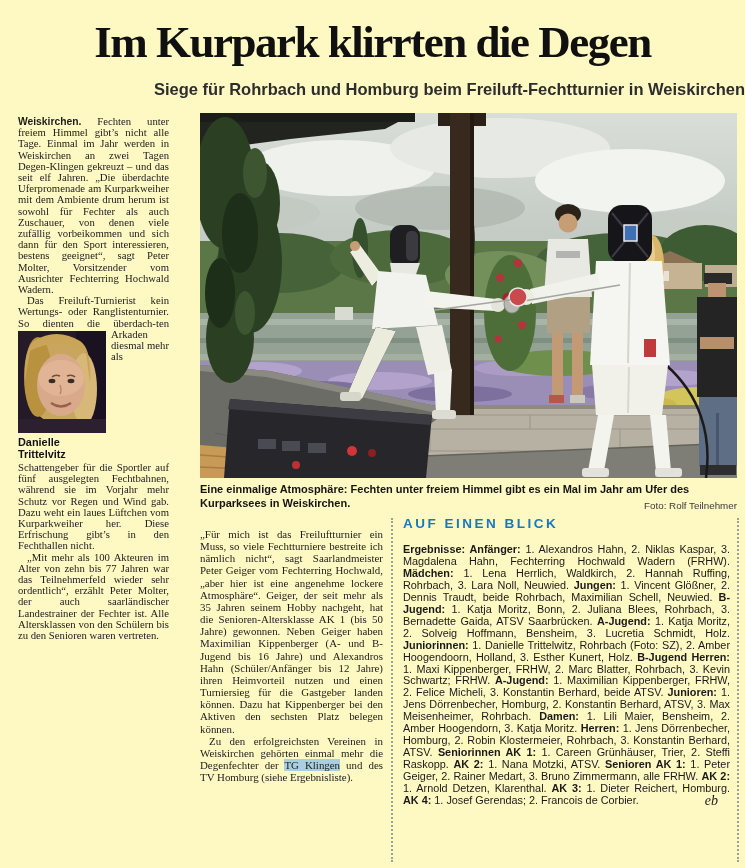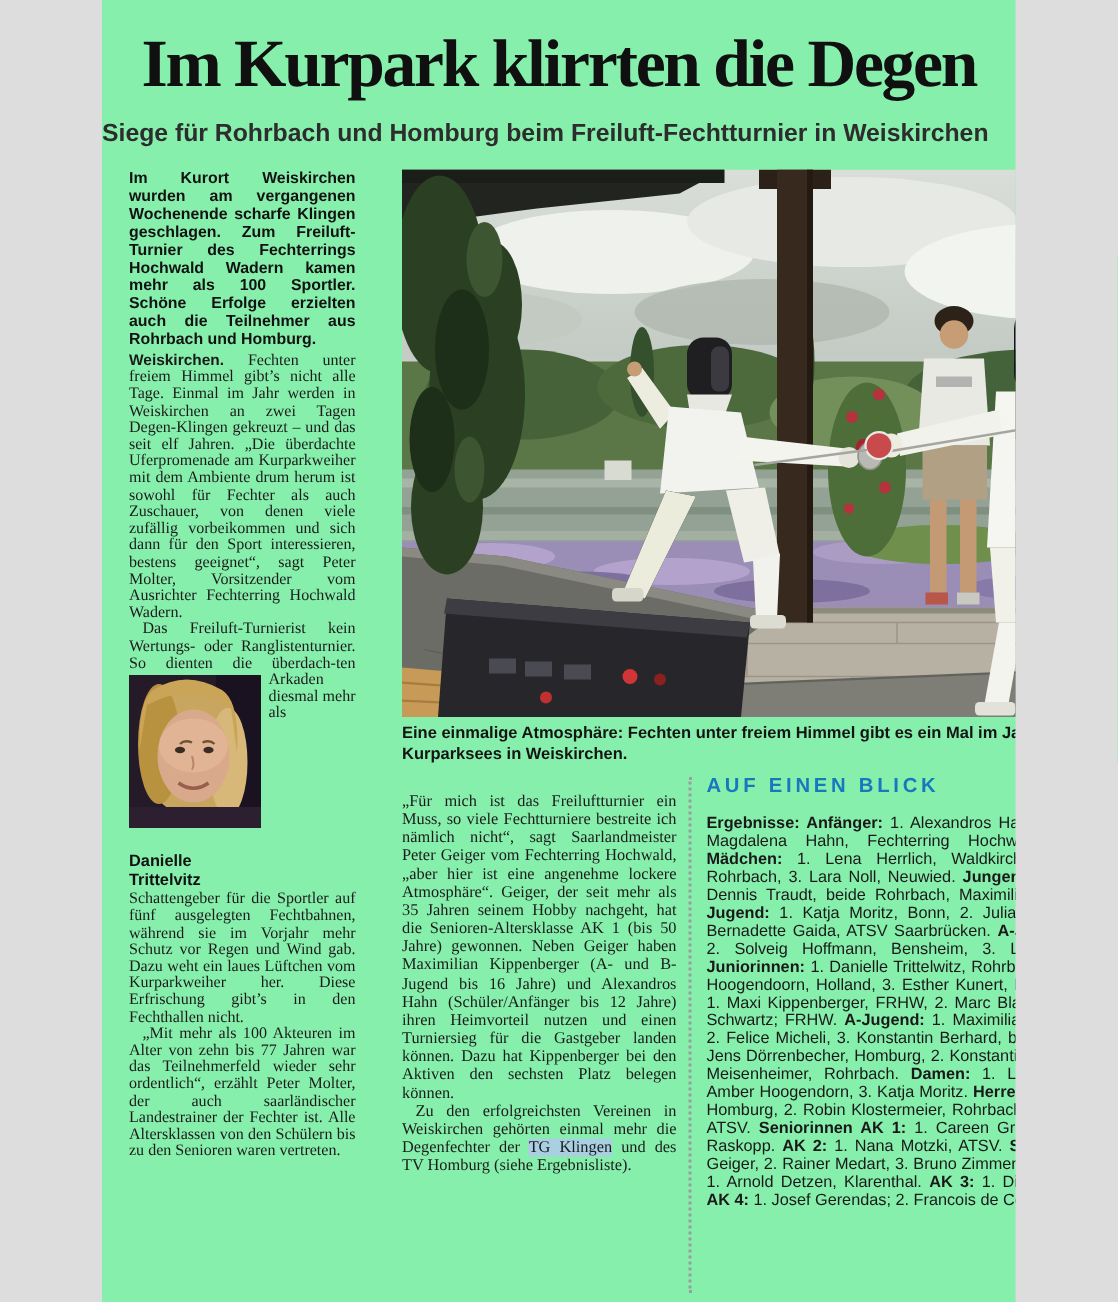--- a/index.html
+++ b/index.html
@@ -5,7 +5,7 @@
   :root{ --accent:#1878be; --hl:#a9cfe1; }
   *{box-sizing:border-box;}
   body{margin:0;background:#ddd;}
-  .page{position:relative;width:609px;height:868px;margin:0 auto;background:#86efac;
+  .page{position:relative;width:745px;height:868px;margin:0 auto;background:#fef9c3;
         font-family:"Liberation Serif",serif;color:#1b1b1b;overflow:hidden;}
   .headline{position:absolute;left:0;top:16px;width:100%;text-align:center;
         font-family:"Liberation Serif",serif;font-weight:bold;font-size:45px;

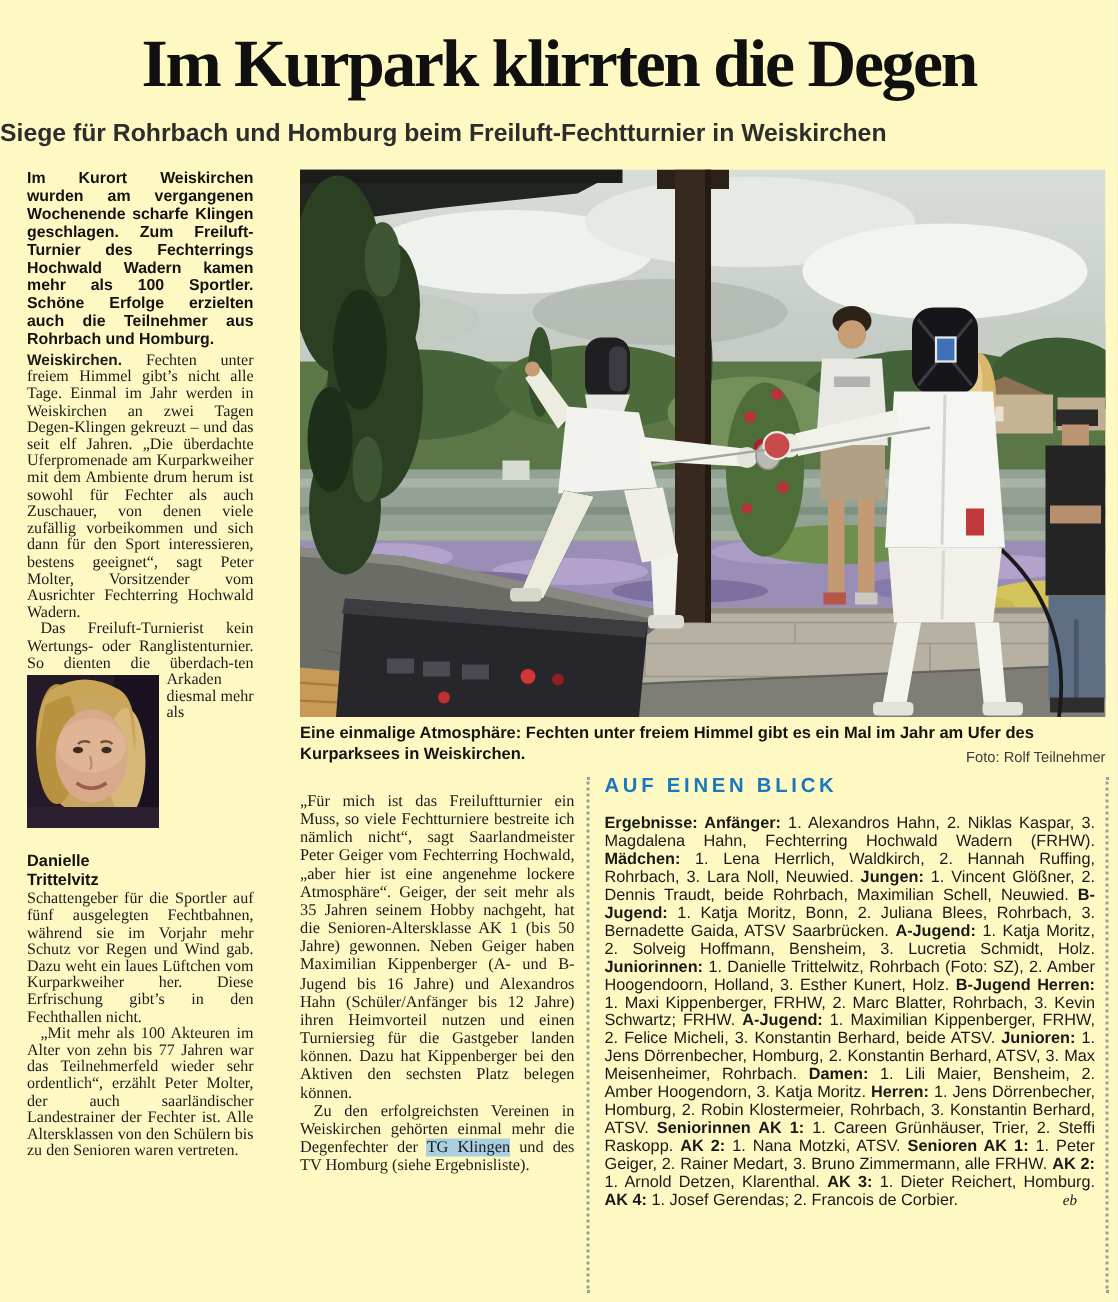--- a/index.html
+++ b/index.html
@@ -10,7 +10,7 @@
   .headline{position:absolute;left:0;top:16px;width:100%;text-align:center;
         font-family:"Liberation Serif",serif;font-weight:bold;font-size:45px;
         letter-spacing:-1.5px;color:#101010;margin:0;}
-  .subheadline{position:absolute;left:0;top:80px;width:100%;text-align:left;
+  .subheadline{position:absolute;left:0;top:80px;width:100%;text-align:right;
         font-family:"Liberation Sans",sans-serif;font-weight:bold;font-size:16.5px;
         color:#2d2d2d;margin:0;}
   

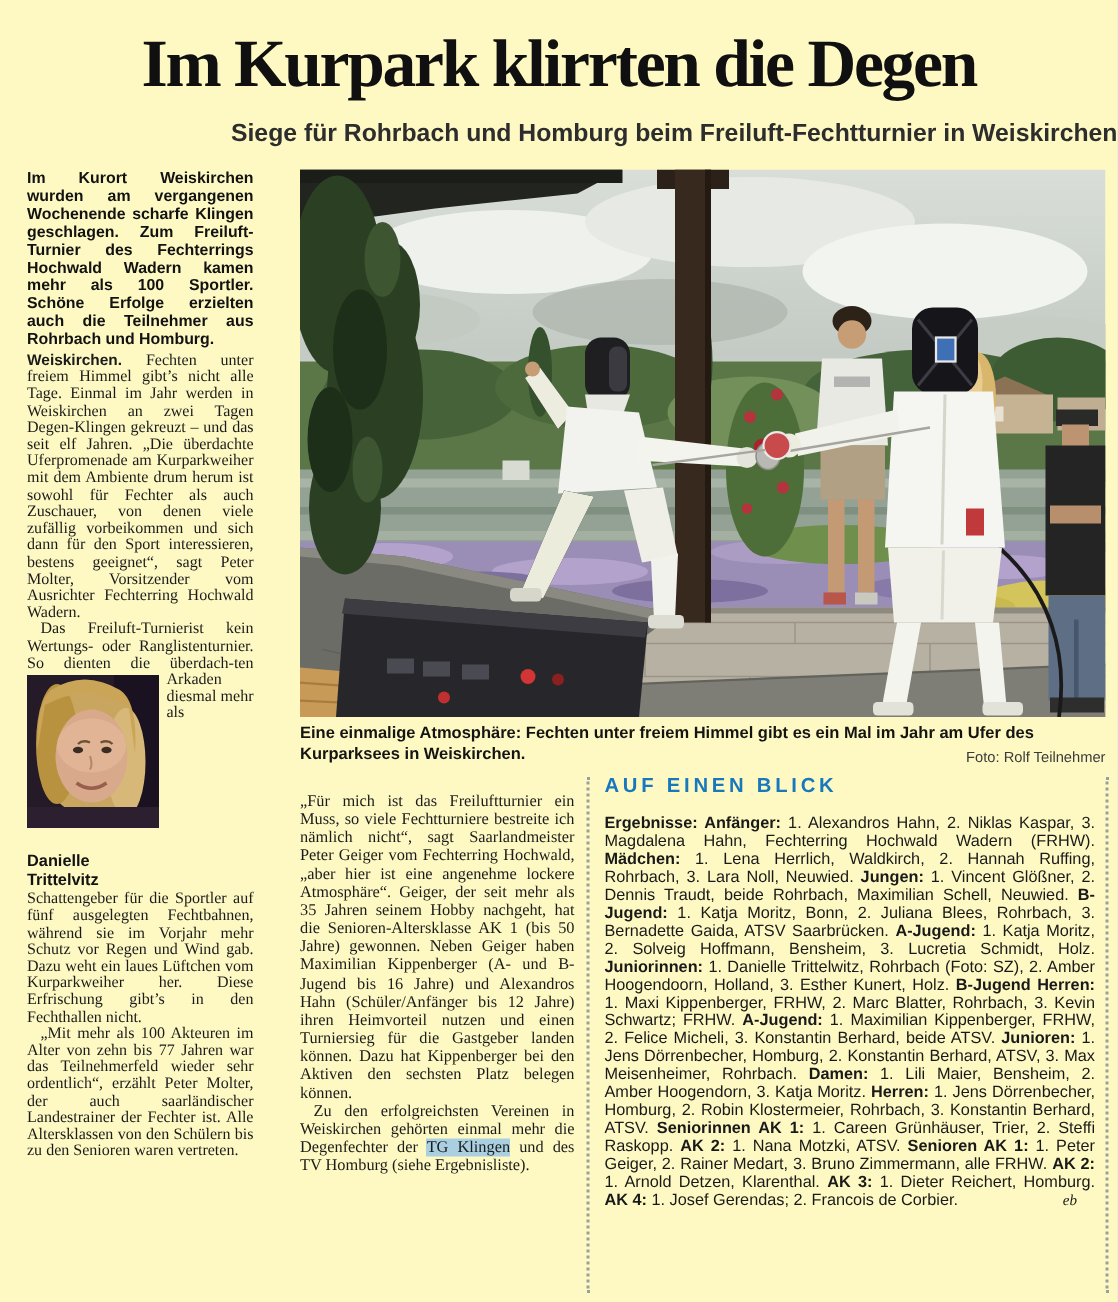--- a/index.html
+++ b/index.html
@@ -61,7 +61,6 @@
   <h2 class="subheadline">Siege für Rohrbach und Homburg beim Freiluft-Fechtturnier in Weiskirchen</h2>
 
   <div class="col-left">
-    <p class="lead">Im Kurort Weiskirchen wurden am vergangenen Wochenende scharfe Klingen geschlagen. Zum Freiluft-Turnier des Fechterrings Hochwald Wadern kamen mehr als 100 Sportler. Schöne Erfolge erzielten auch die Teilnehmer aus Rohrbach und Homburg.</p>
     <p class="body-p first-p"><span class="lead-in">Weiskirchen.</span><span> Fechten unter freiem Himmel gibt’s nicht alle Tage. Einmal im Jahr werden in Weiskirchen an zwei Tagen Degen-Klingen gekreuzt – und das seit elf Jahren. „Die überdachte Uferpromenade am Kurparkweiher mit dem Ambiente drum herum ist sowohl für Fechter als auch Zuschauer, von denen viele zufällig vorbeikommen und sich dann für den Sport interessieren, bestens geeignet“, sagt Peter Molter, Vorsitzender vom Ausrichter Fechterring Hochwald Wadern.</span></p>
     <p class="body-p indent"><span>Das Freiluft-Turnierist kein Wertungs- oder Ranglistenturnier. So dienten die überdach-</span><span class="portrait-float">
         <svg viewBox="0 0 88 102" aria-hidden="true">

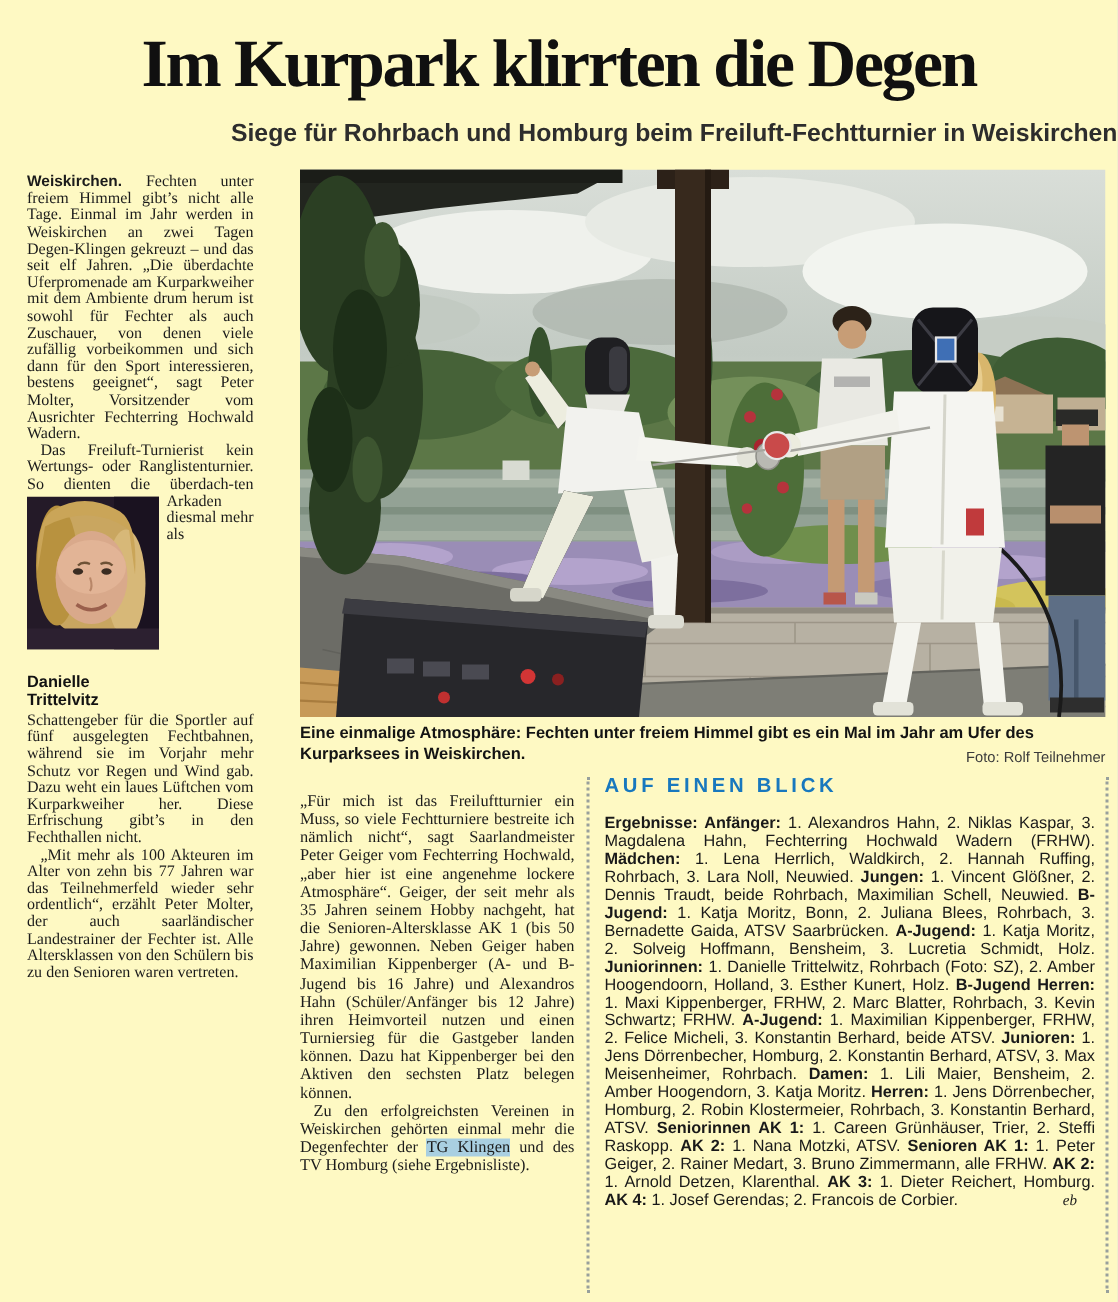--- a/index.html
+++ b/index.html
@@ -26,7 +26,7 @@
   .portrait-float{float:left;width:88px;margin:2px 5px 1px 0;}
   .portrait-float svg{display:block;width:88px;height:102px;}
   .portrait-caption{display:block;font-family:"Liberation Sans",sans-serif;font-weight:bold;
-        font-size:10.9px;line-height:12.6px;color:#121212;margin-top:16px;text-indent:0;}
+        font-size:10.9px;line-height:12.6px;color:#121212;margin-top:3px;text-indent:0;}
   
   .photo{position:absolute;left:200px;top:113px;width:537px;height:365px;}
   .photo svg{display:block;width:537px;height:365px;}

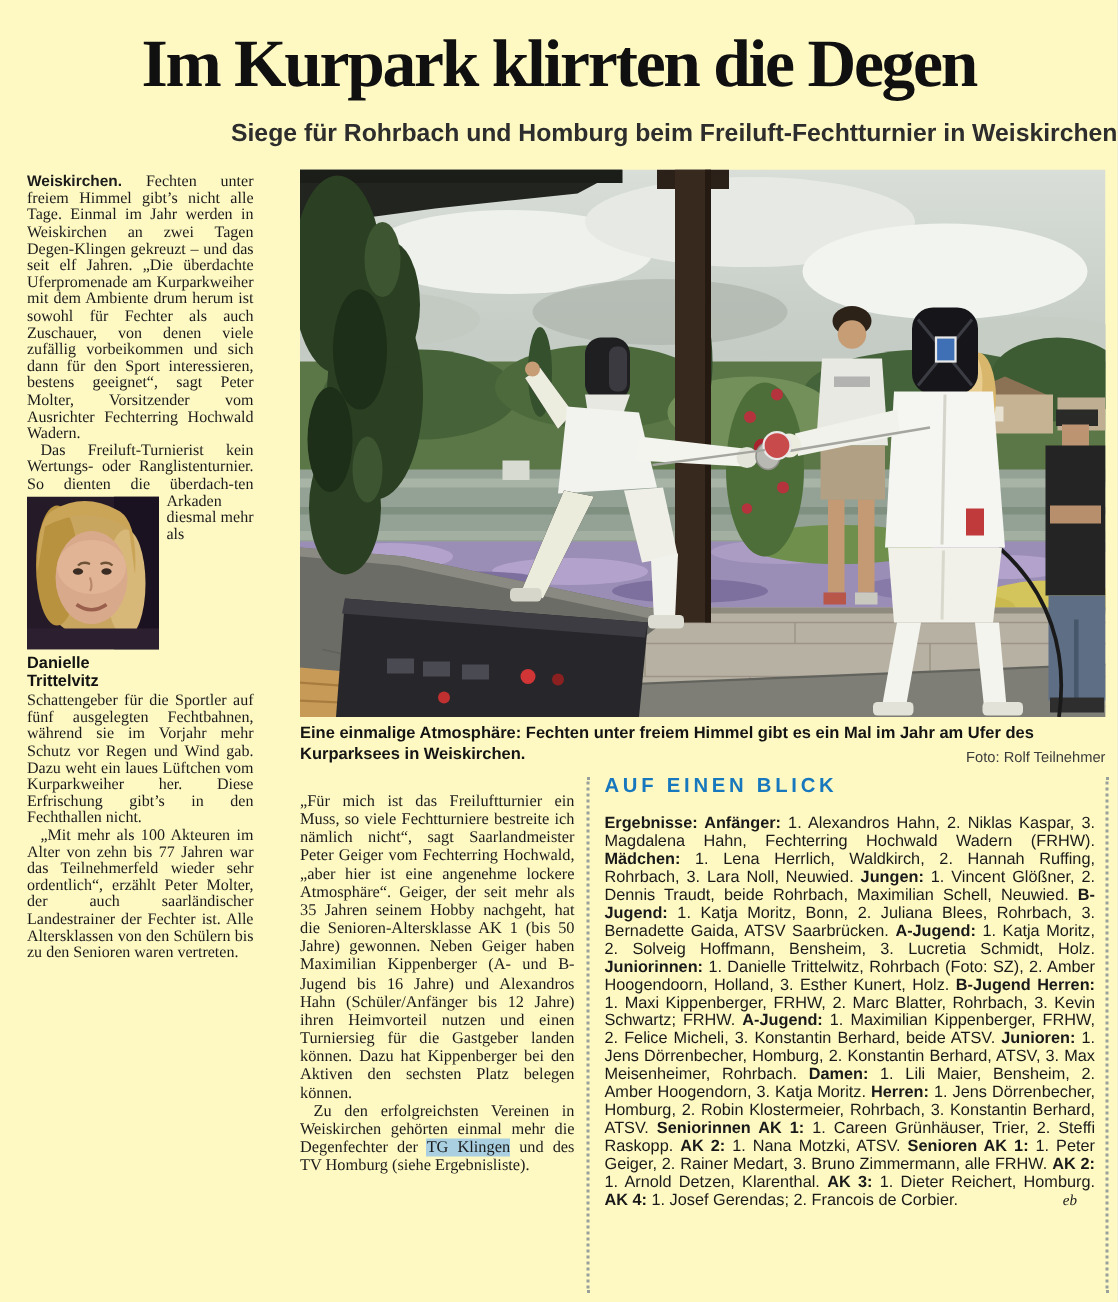--- a/index.html
+++ b/index.html
@@ -50,7 +50,7 @@
   .glance-text{margin-top:13px;font-size:10.85px;line-height:11.95px;
         text-align:justify;color:#191919;}
   .sign{float:right;font-family:"Liberation Serif",serif;font-style:italic;
-        font-size:10px;padding-right:12px;}
+        font-size:14px;padding-right:12px;}
 </style>
 </head>
 <body>

